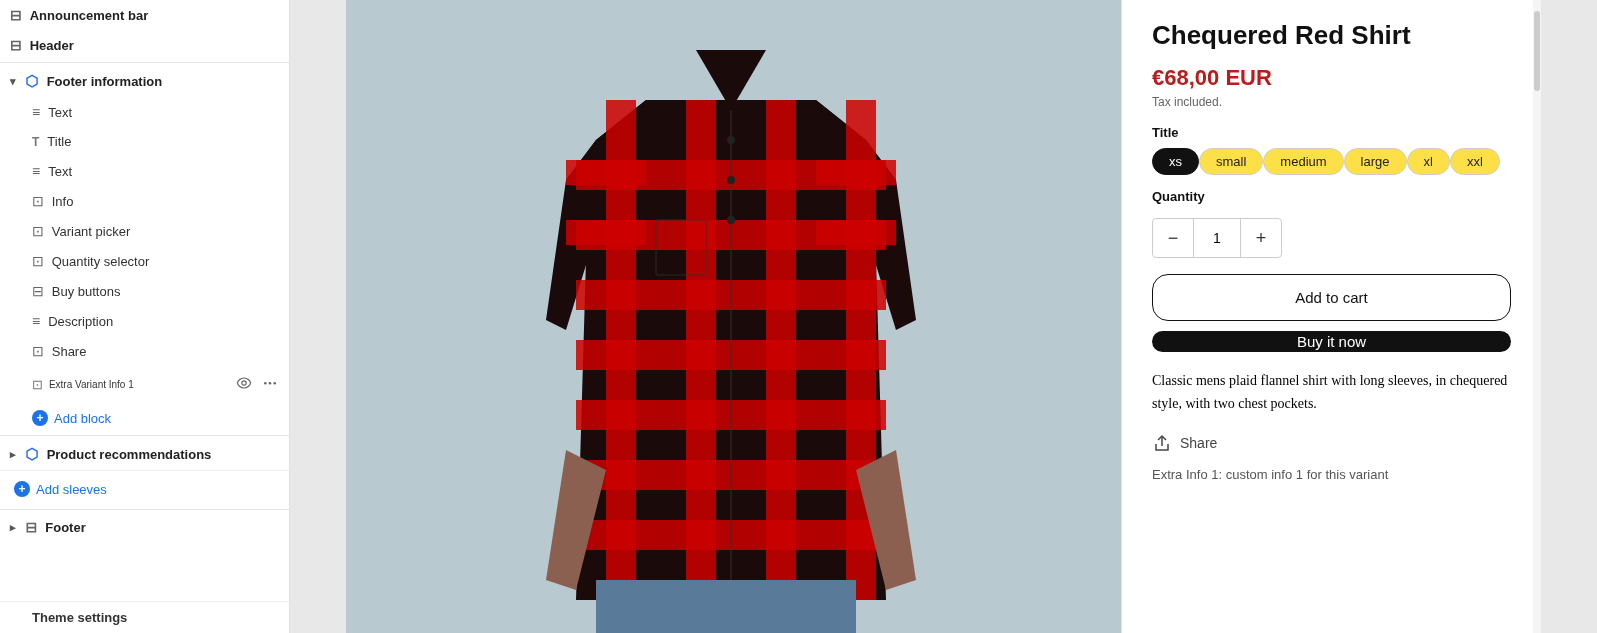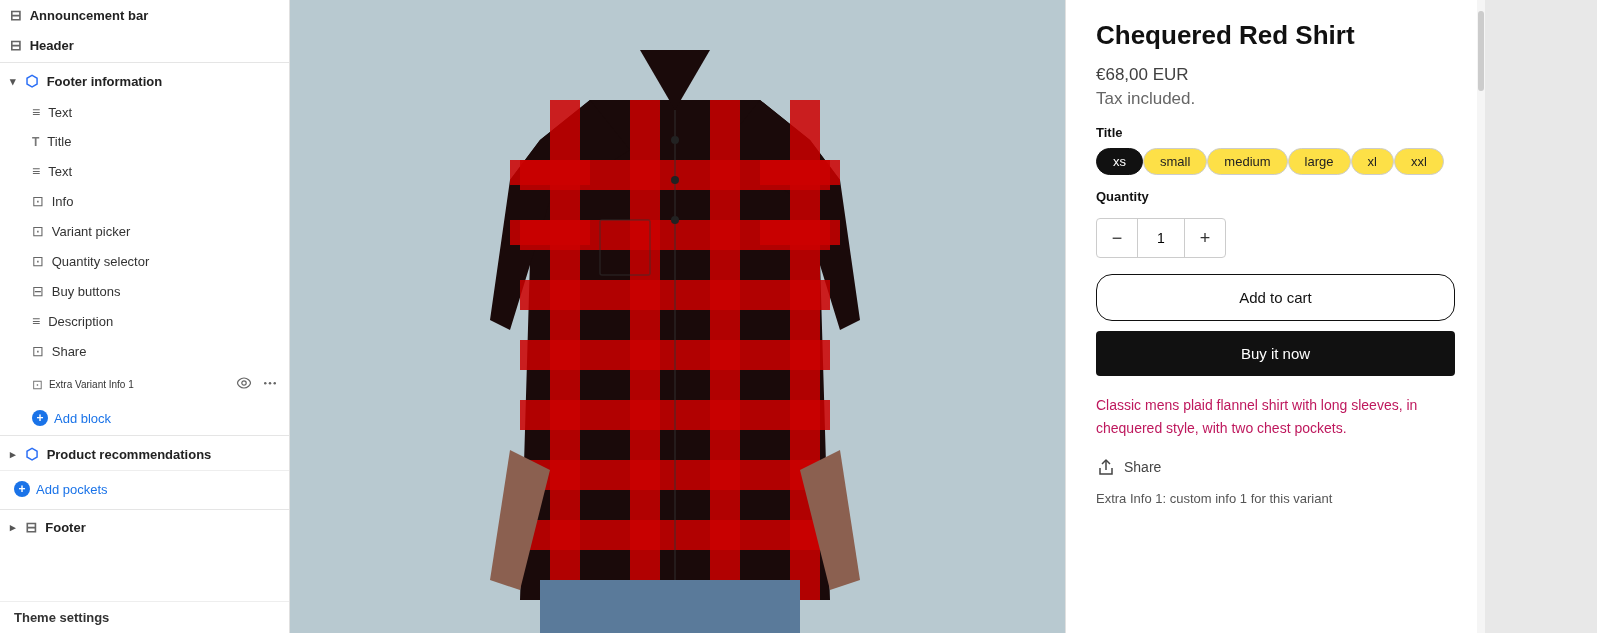--- a/index.html
+++ b/index.html
@@ -105,6 +105,7 @@
       display: flex;
       overflow: hidden;
       background: #e8e8e8;
+      justify-content: center;
     }
 
     .product-image-container {

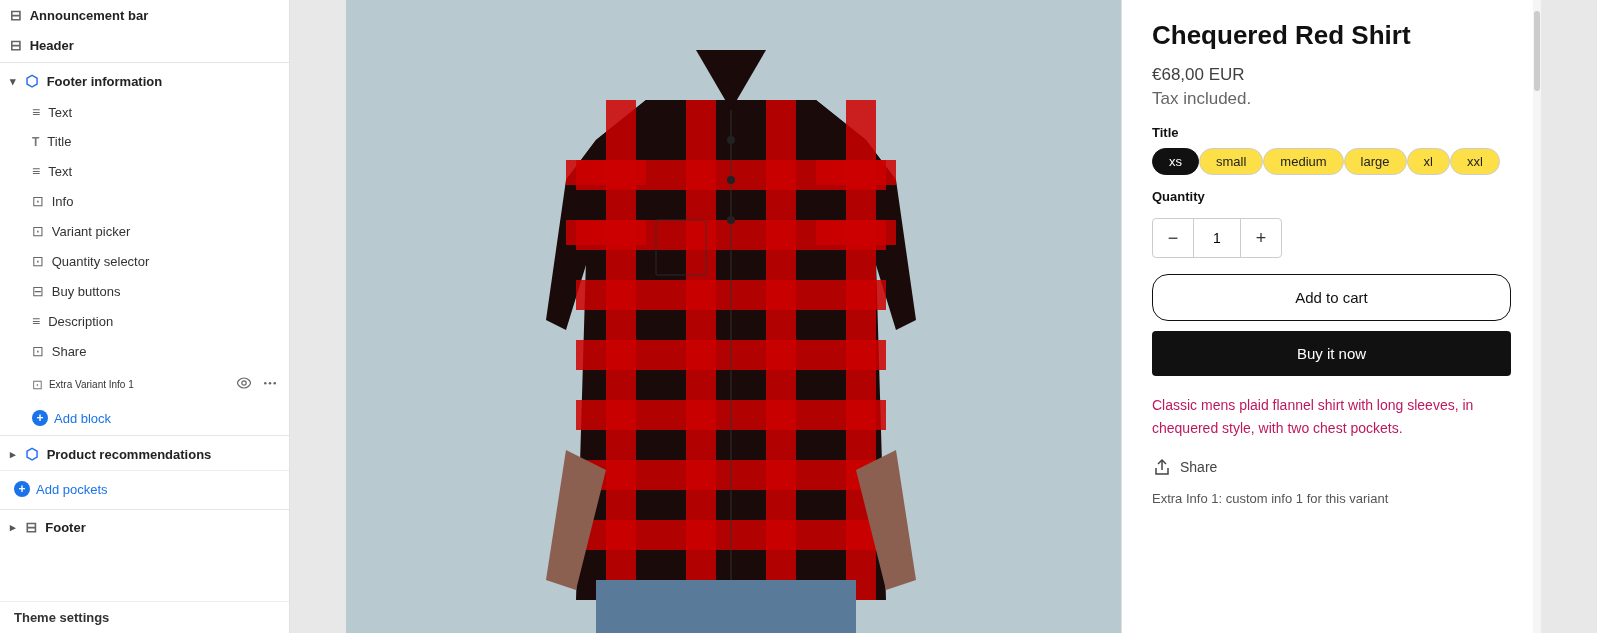--- a/index.html
+++ b/index.html
@@ -163,9 +163,9 @@
       margin-bottom: 4px;
     }
     .price {
-      font-size: 17px;
-      font-weight: 400;
-      color: #404040;
+      font-size: 22px;
+      font-weight: 700;
+      color: #b91c1c;
     }
     .tax-note {
       font-size: 17px;

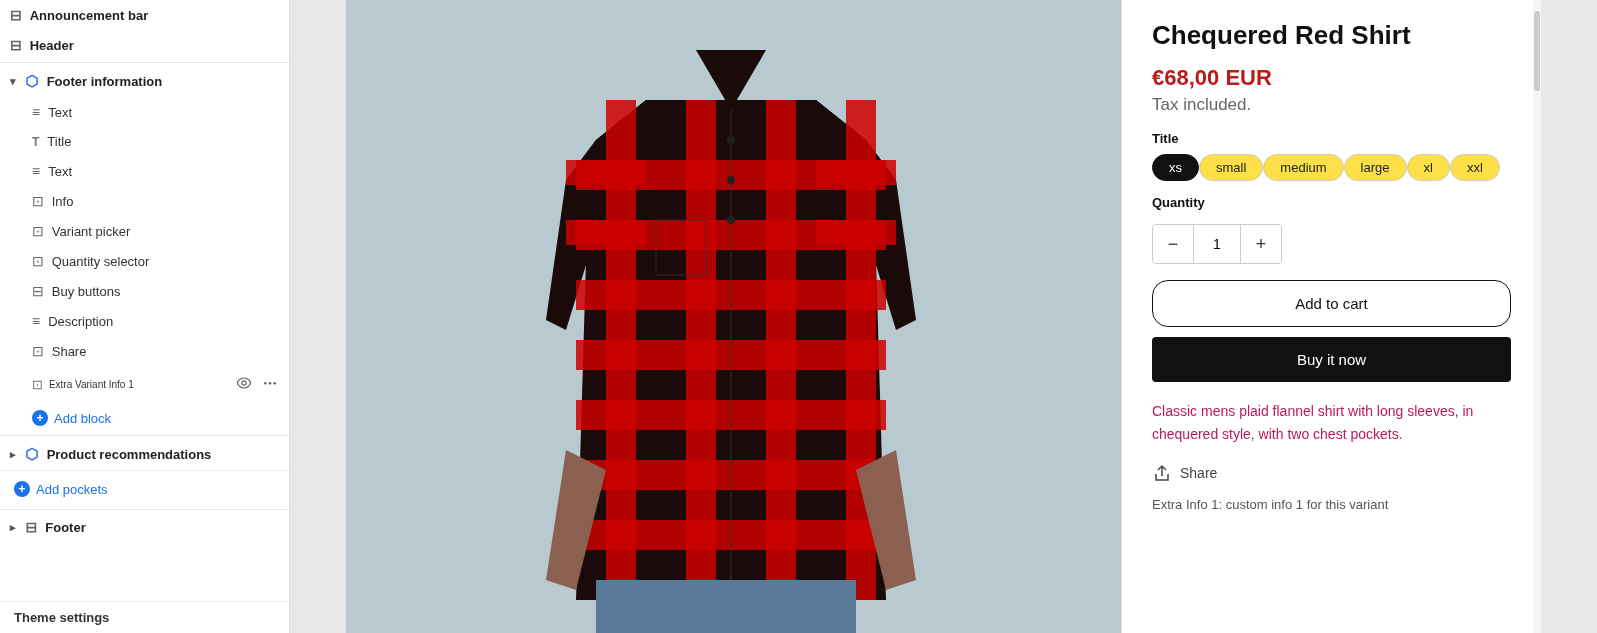--- a/index.html
+++ b/index.html
@@ -168,7 +168,7 @@
       color: #b91c1c;
     }
     .tax-note {
-      font-size: 17px;
+      font-size: 12px;
       color: #666;
       margin-bottom: 16px;
     }

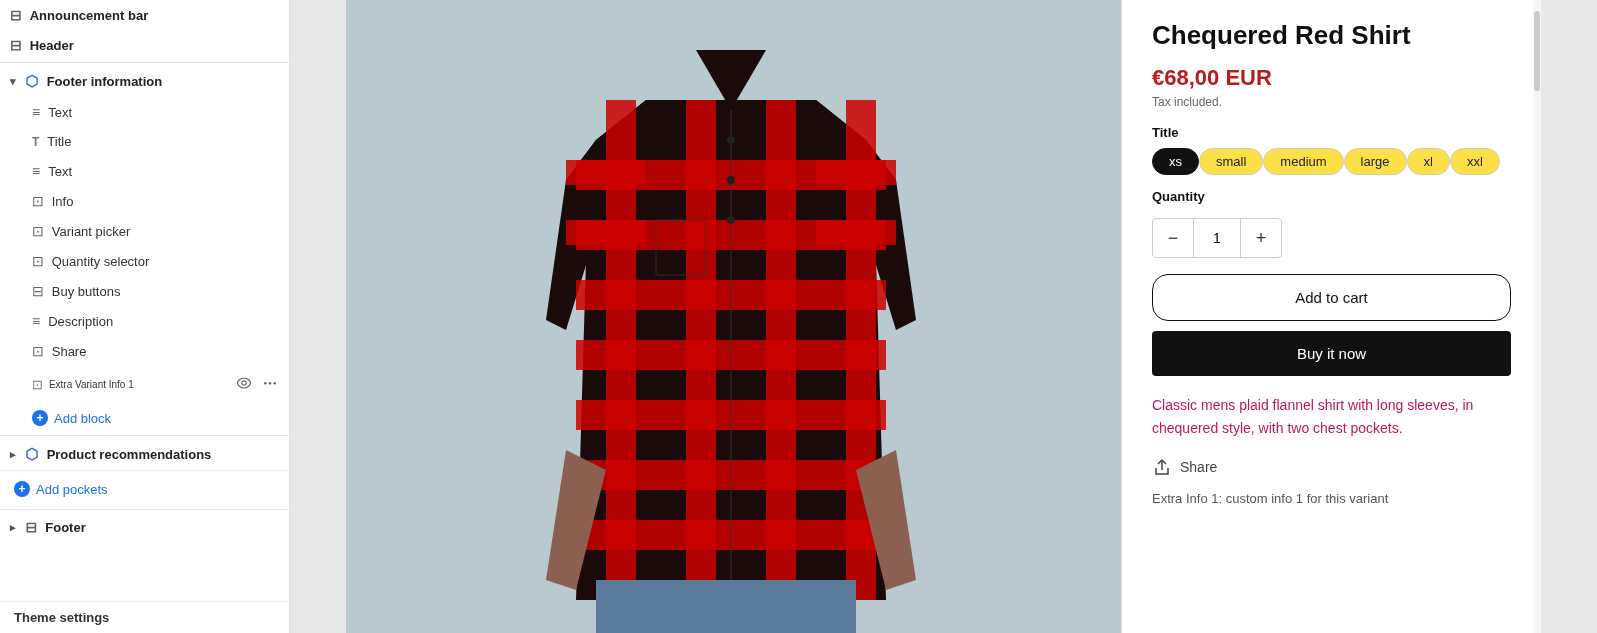--- a/index.html
+++ b/index.html
@@ -255,10 +255,10 @@
     .buy-now-btn {
       display: block;
       width: 100%;
-      padding: 14px;
+      padding: 2px;
       background: #111;
       border: none;
-      border-radius: 4px;
+      border-radius: 12px;
       font-size: 15px;
       font-weight: 500;
       cursor: pointer;

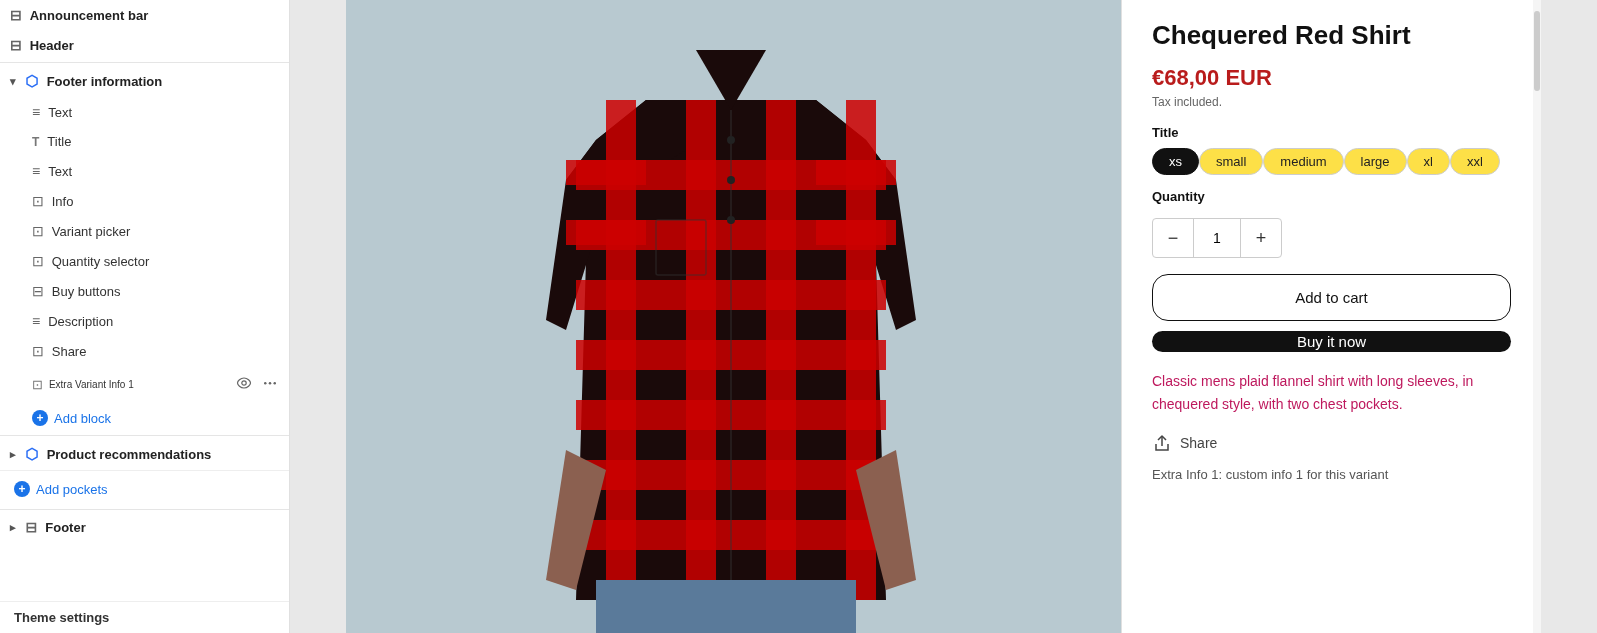--- a/index.html
+++ b/index.html
@@ -268,9 +268,10 @@
 
     .description-text {
       font-size: 14px;
-      color: #be185d;
+      color: #000000;
       line-height: 1.6;
       margin-bottom: 18px;
+      font-family: Liberation Serif, serif;
     }
 
     .share-row {

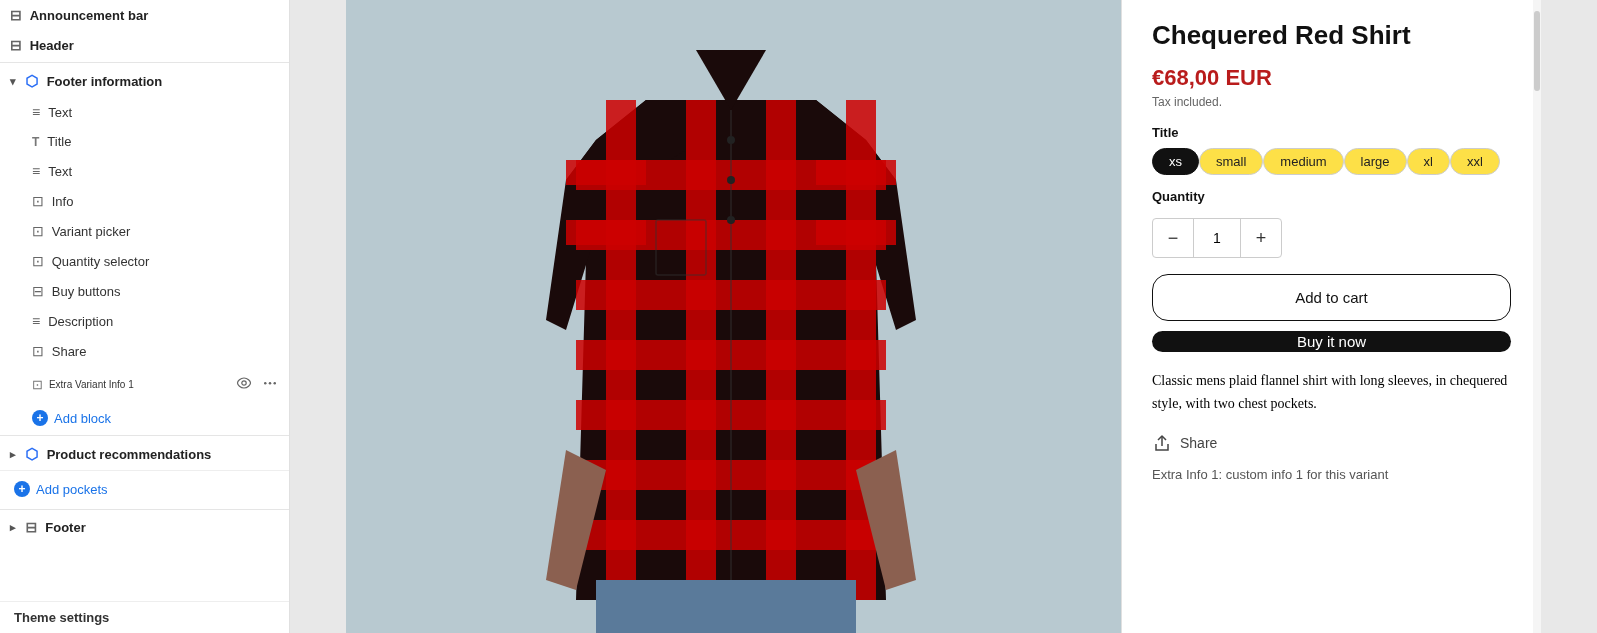--- a/index.html
+++ b/index.html
@@ -395,7 +395,7 @@
 
   <div class="add-section-row">
     <div class="blue-circle-plus">+</div>
-    <span>Add pockets</span>
+    <span>Add sleeves</span>
   </div>
 
   <hr class="section-divider">

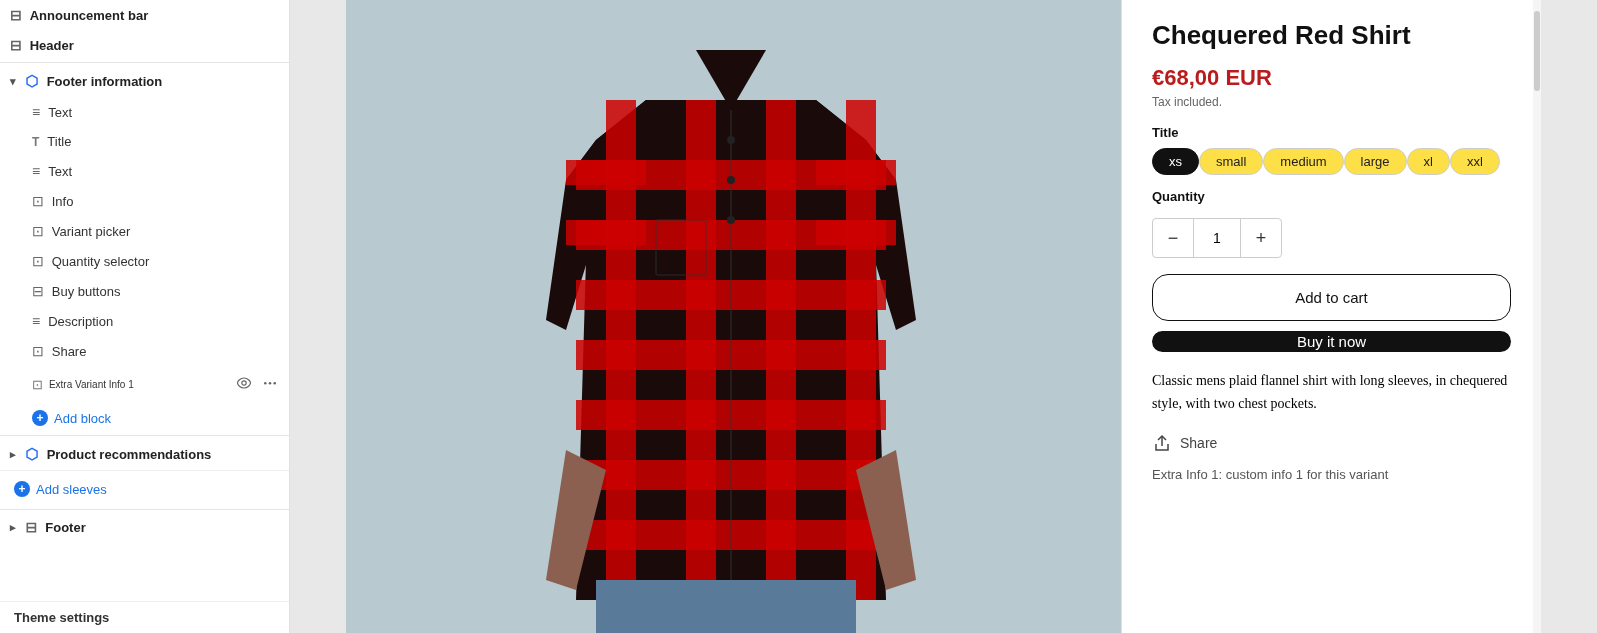--- a/index.html
+++ b/index.html
@@ -55,7 +55,7 @@
     }
 
     .theme-settings {
-      padding: 8px 14px;
+      padding: 8px 32px;
       font-size: 13px;
       font-weight: 600;
       color: #333;

